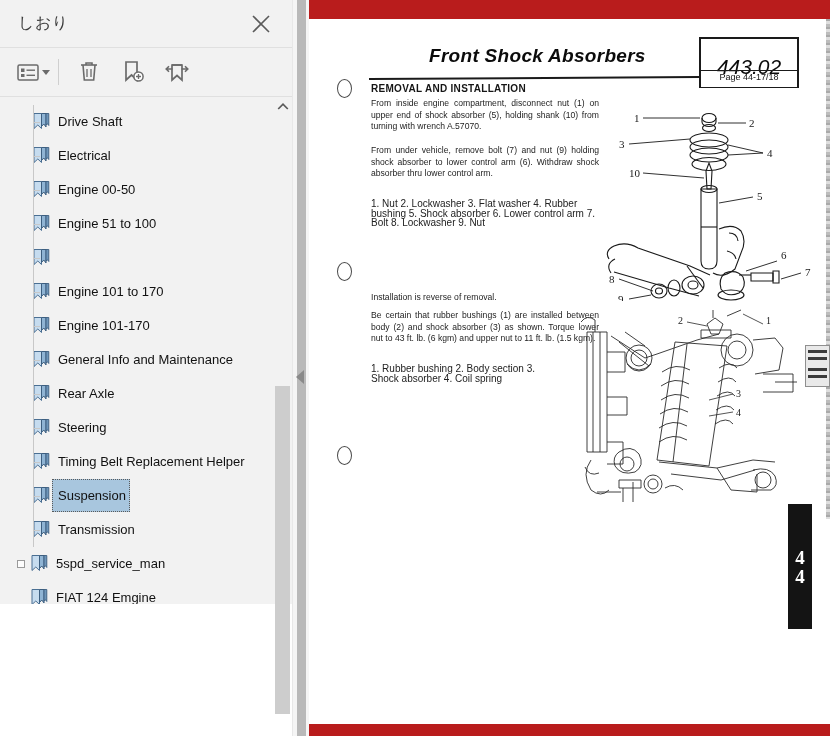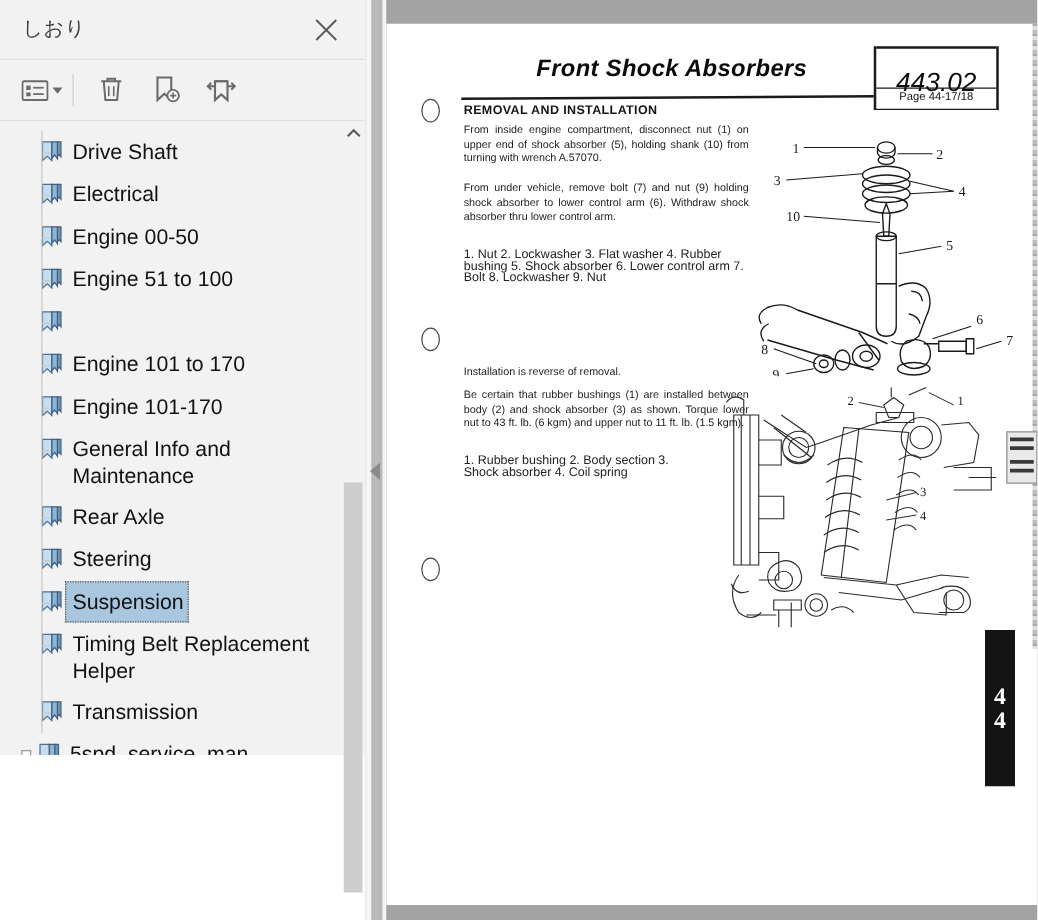--- a/index.html
+++ b/index.html
@@ -175,7 +175,7 @@
   
   #viewer {
     flex: 1 1 auto; position: relative;
-    background: #a3a3a3;
+    background: #b91c1c;
     overflow: hidden;
   }
   #page {

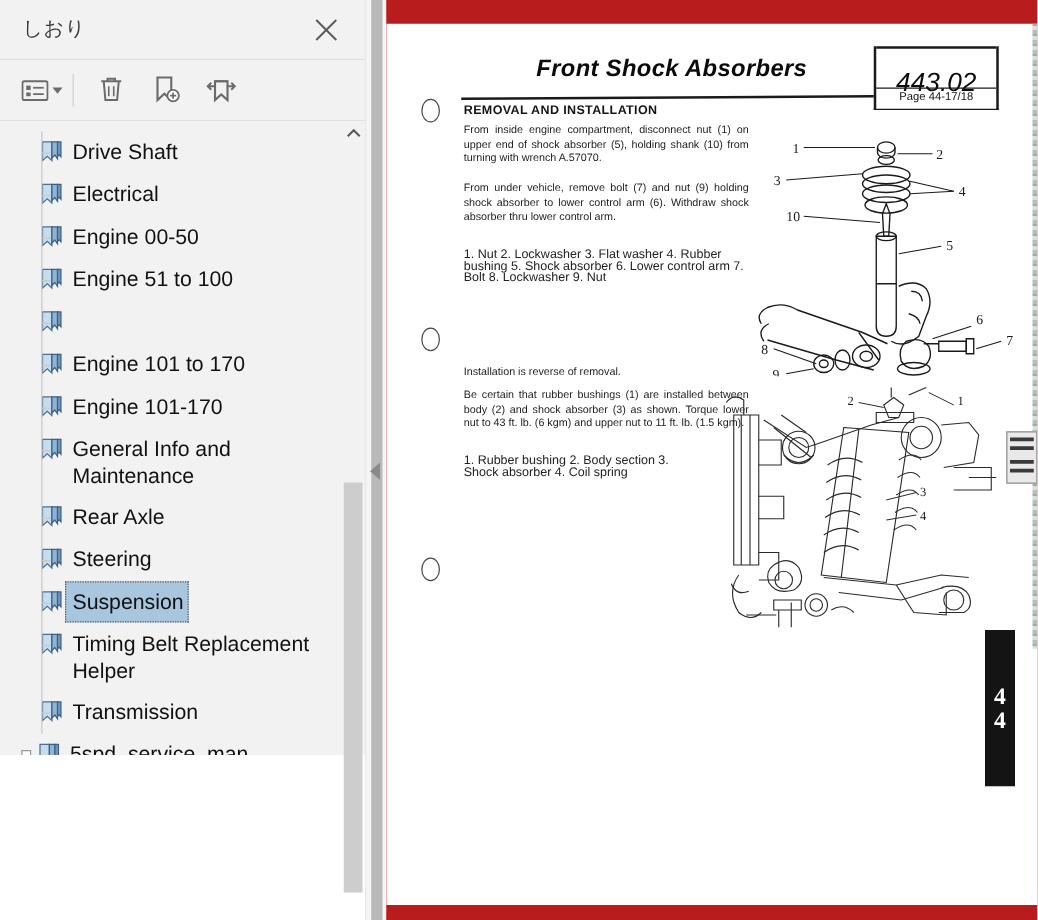--- a/index.html
+++ b/index.html
@@ -115,7 +115,7 @@
   }
   .node.root .bmicon { margin-left: 0px; }
   .label {
-    font-size: 17px;
+    font-size: 13px;
     color: #111111;
     line-height: 21px;
     padding: 6px 4px 6px 6px;

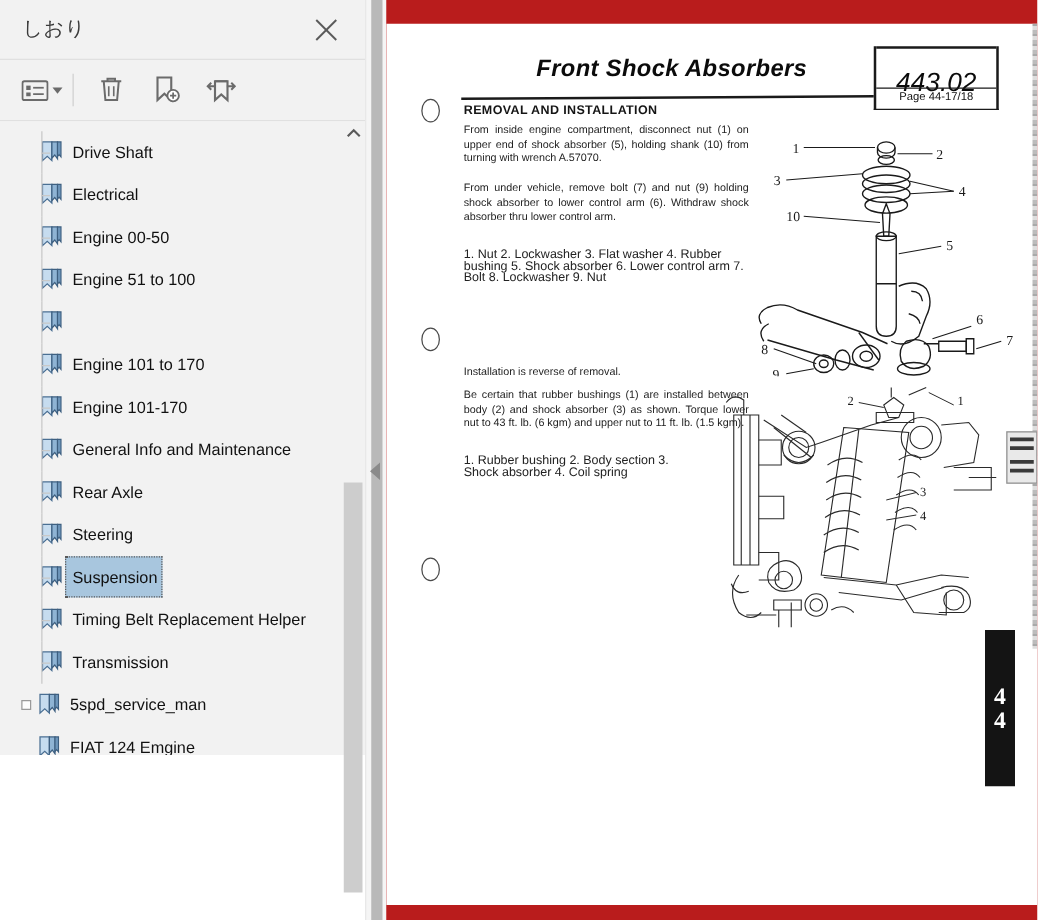--- a/index.html
+++ b/index.html
@@ -446,6 +446,17 @@
             </div>
             <div class="label">Steering</div>
           </div>
+          <div class="node child">
+            <div class="connector"></div>
+            <div class="bmicon">
+              <svg width="19" height="20" viewBox="0 0 19 20">
+                <path d="M2 1.5 h7.5 v15 L5.8 13 L2 16.5 Z" fill="#c6dcef" stroke="#4a6f93" stroke-width="1"></path>
+                <path d="M9.5 1.5 h4.5 v13.5 L11.8 12 L9.5 14.5 Z" fill="#8fb4d4" stroke="#3d5f80" stroke-width="1"></path>
+                <path d="M14 1.5 h2.8 v12 l-1.5 -1.8 l-1.3 1.5 Z" fill="#6e96ba" stroke="#3d5f80" stroke-width="0.9"></path>
+              </svg>
+            </div>
+            <div class="label">Timing Belt Replacement Helper</div>
+          </div>
           <div class="node child selected">
             <div class="connector"></div>
             <div class="bmicon">
@@ -456,17 +467,6 @@
               </svg>
             </div>
             <div class="label">Suspension</div>
-          </div>
-          <div class="node child">
-            <div class="connector"></div>
-            <div class="bmicon">
-              <svg width="19" height="20" viewBox="0 0 19 20">
-                <path d="M2 1.5 h7.5 v15 L5.8 13 L2 16.5 Z" fill="#c6dcef" stroke="#4a6f93" stroke-width="1"></path>
-                <path d="M9.5 1.5 h4.5 v13.5 L11.8 12 L9.5 14.5 Z" fill="#8fb4d4" stroke="#3d5f80" stroke-width="1"></path>
-                <path d="M14 1.5 h2.8 v12 l-1.5 -1.8 l-1.3 1.5 Z" fill="#6e96ba" stroke="#3d5f80" stroke-width="0.9"></path>
-              </svg>
-            </div>
-            <div class="label">Timing Belt Replacement Helper</div>
           </div>
           <div class="node child">
             <div class="connector"></div>

